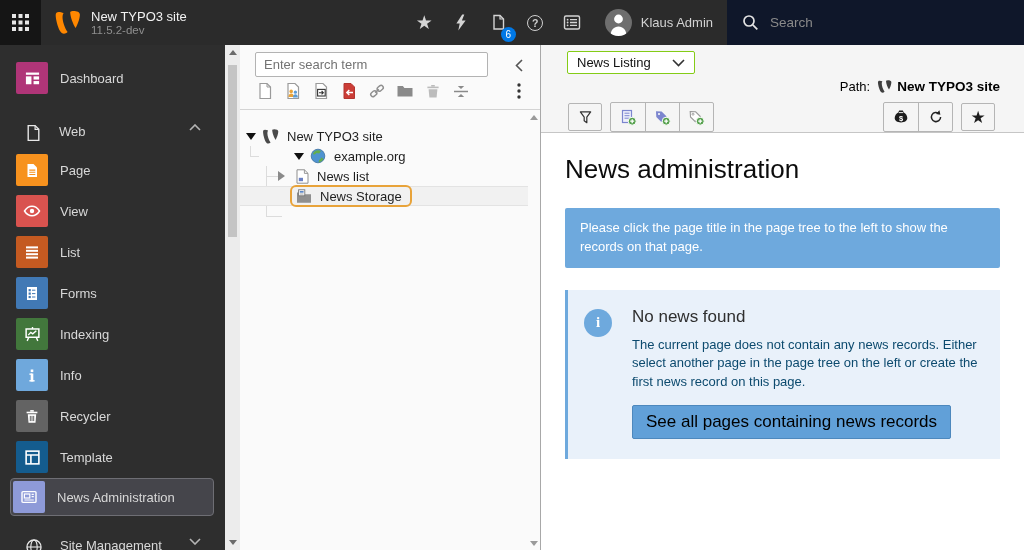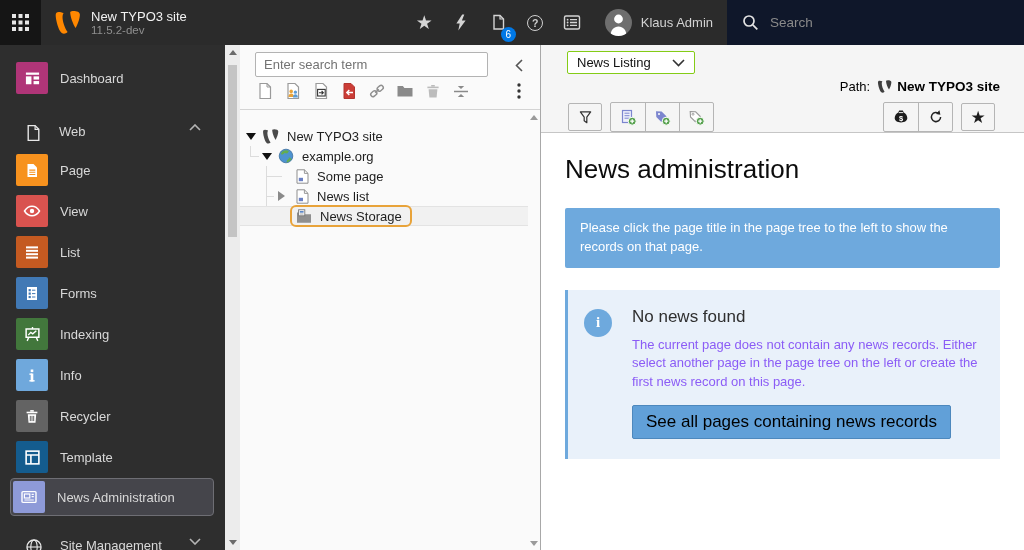--- a/index.html
+++ b/index.html
@@ -92,7 +92,7 @@
     border-left:7px solid #8a8a8a; }
   .nicon { flex:none; margin-left:6px; }
   .trow.lvl0 { padding-left:6px; }
-  .trow.lvl1 { padding-left:22px; }
+  .trow.lvl1 { padding-left:22px;margin-left:32px; }
   .trow.lvl2 { padding-left:36px; }
   .expslot { width:14px; flex:none; display:flex; align-items:center; }
   .trow.sel { background:#f1f1f1;

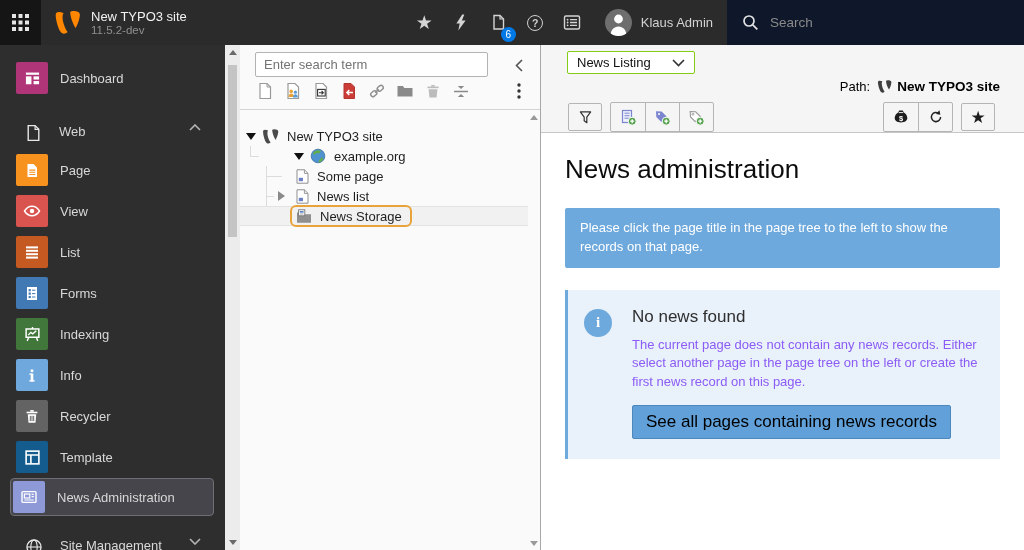--- a/index.html
+++ b/index.html
@@ -472,15 +472,6 @@
       <span class="nlabel">example.org</span>
     </div>
 
-    <div class="trow lvl2">
-      <span class="expslot"></span>
-      <svg class="nicon" width="13" height="15" viewBox="0 0 13 15">
-        <path d="M1 .8h7.4L12 4.4v9.8H1z" fill="#fff" stroke="#8f8f8f" stroke-width="1"></path>
-        <path d="M8.4.8v3.6H12" fill="none" stroke="#8f8f8f" stroke-width="0.9"></path>
-        <rect x="2.8" y="8.8" width="4.2" height="3.4" fill="#6b80c5"></rect>
-      </svg>
-      <span class="nlabel">Some page</span>
-    </div>
 
     <div class="trow lvl2">
       <span class="expslot">

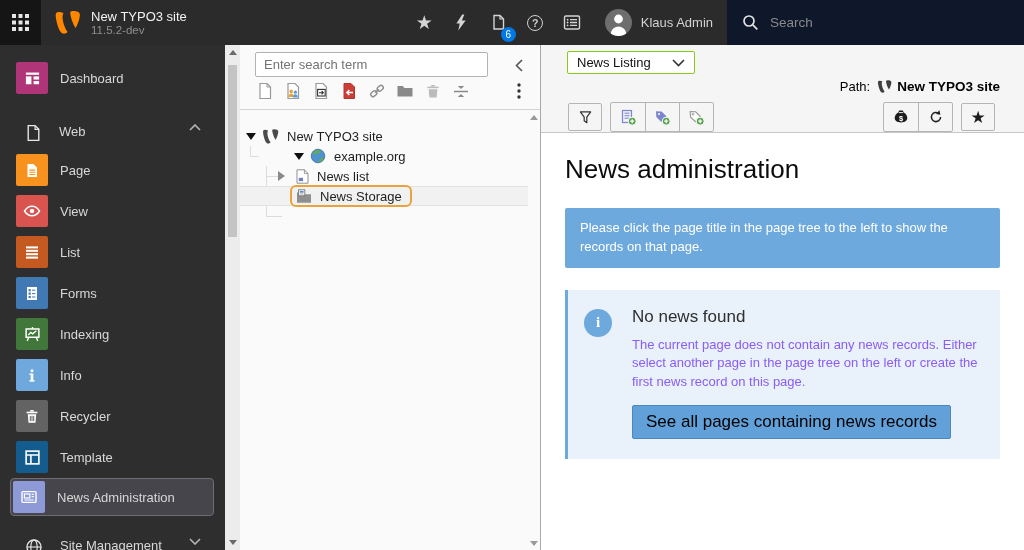--- a/index.html
+++ b/index.html
@@ -137,7 +137,7 @@
     display:flex; align-items:center; justify-content:center; margin-top:2px; }
   .co-body { margin-left:20px; }
   .co-title { font-size:17px; color:#2f2f2f; font-weight:400; }
-  .co-text { margin-top:9px; font-size:13px; color:#8b5cf6; line-height:1.42;
+  .co-text { margin-top:9px; font-size:13px; color:#0c4a6e; line-height:1.42;
     max-width:355px; }
   .co-btn { margin-top:14px; display:inline-block; background:#61a0d8;
     border:1px solid #4d88bd; border-radius:2px; color:#000; font-size:17px;

